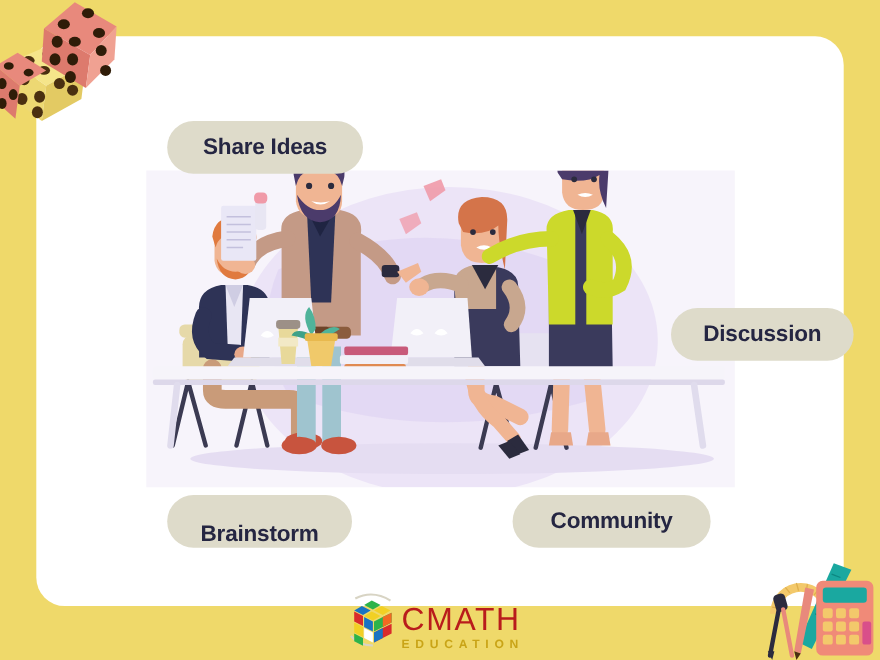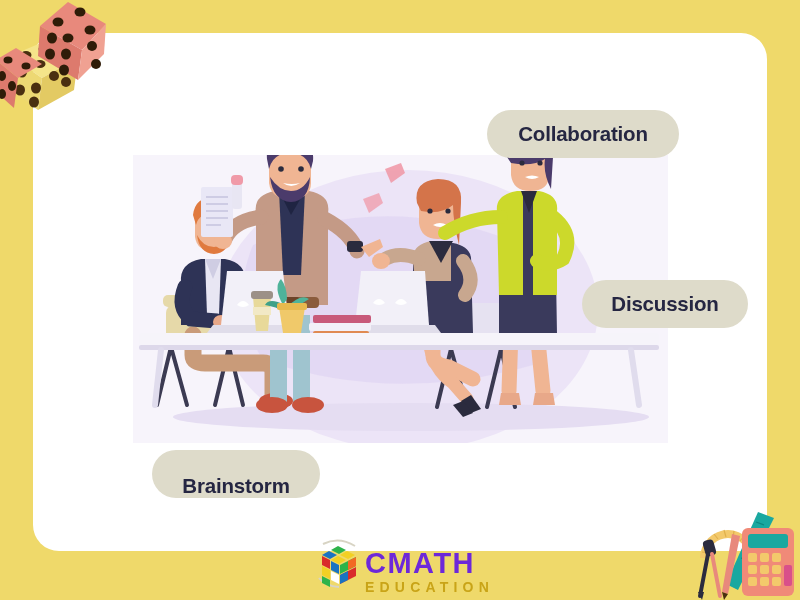--- a/index.html
+++ b/index.html
@@ -285,6 +285,9 @@
     </svg>
   </div>
 
+  <div class="pill" id="pill-share-ideas">
+    <span>Share Ideas</span>
+  </div>
   <div class="pill" id="pill-collaboration">
     <span>Collaboration</span>
   </div>

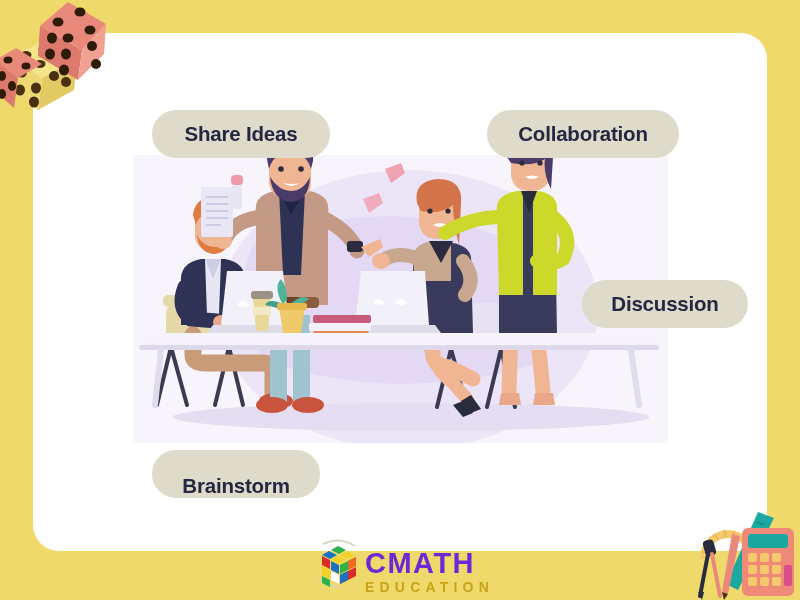--- a/index.html
+++ b/index.html
@@ -287,9 +287,6 @@
 
   <div class="pill" id="pill-share-ideas">
     <span>Share Ideas</span>
-  </div>
-  <div class="pill" id="pill-collaboration">
-    <span>Collaboration</span>
   </div>
   <div class="pill" id="pill-discussion">
     <span>Discussion</span>

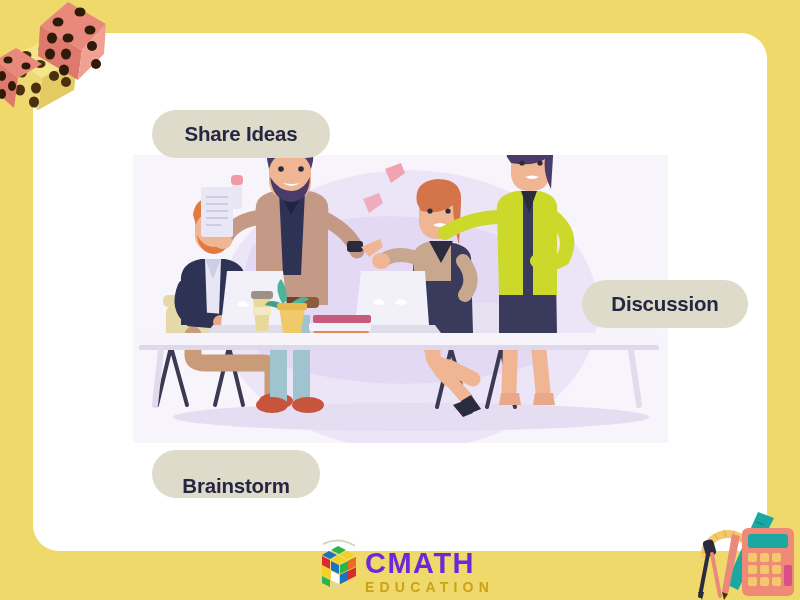--- a/index.html
+++ b/index.html
@@ -63,7 +63,7 @@
   #pill-share-ideas   { left: 152px; top: 110px; width: 178px; }
   #pill-collaboration { left: 487px; top: 110px; width: 192px; }
   #pill-interaction   { left: 31px;  top: 280px; width: 158px; }
-  #pill-discussion    { left: 582px; top: 280px; width: 166px; }
+  #pill-discussion    { left: 610px; top: 280px; width: 166px; }
   #pill-brainstorm    { left: 152px; top: 450px; width: 168px; align-items: flex-end; }
   #pill-community     { left: 466px; top: 450px; width: 180px; }
 

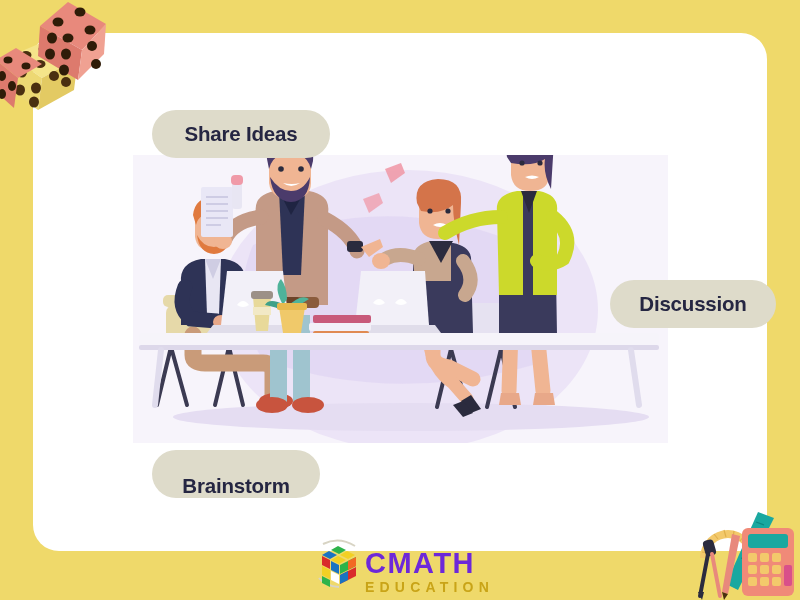--- a/index.html
+++ b/index.html
@@ -293,6 +293,9 @@
   </div>
   <div class="pill" id="pill-brainstorm">
     <span>Brainstorm</span>
+  </div>
+  <div class="pill" id="pill-community">
+    <span>Community</span>
   </div>
 
   <svg id="dice-decoration" viewBox="0 0 130 120">

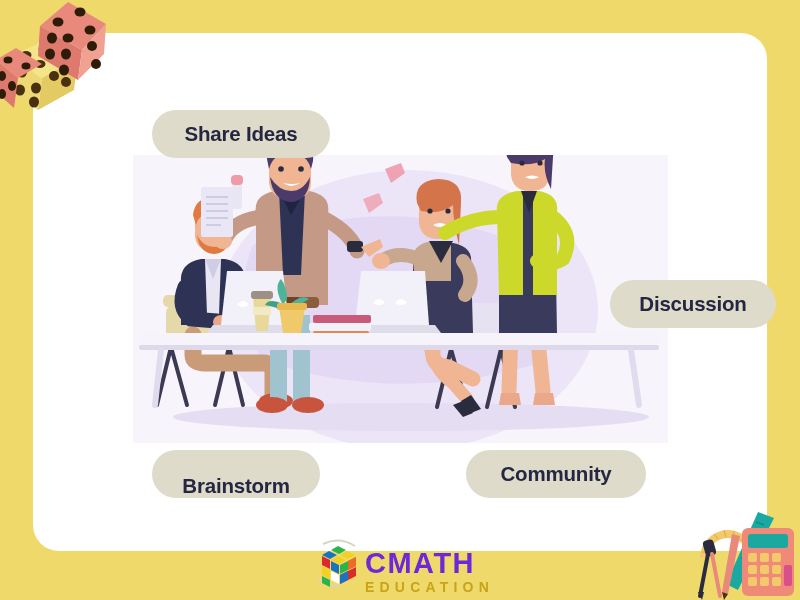--- a/index.html
+++ b/index.html
@@ -105,9 +105,9 @@
     align-items: flex-start;
   }
   #logo-wordmark {
-    color: #6d28d9;
+    color: #b91c1c;
     font-size: 29px;
-    font-weight: bold;
+    font-weight: normal;
     letter-spacing: 1.5px;
     line-height: 1;
     margin-top: 16px;

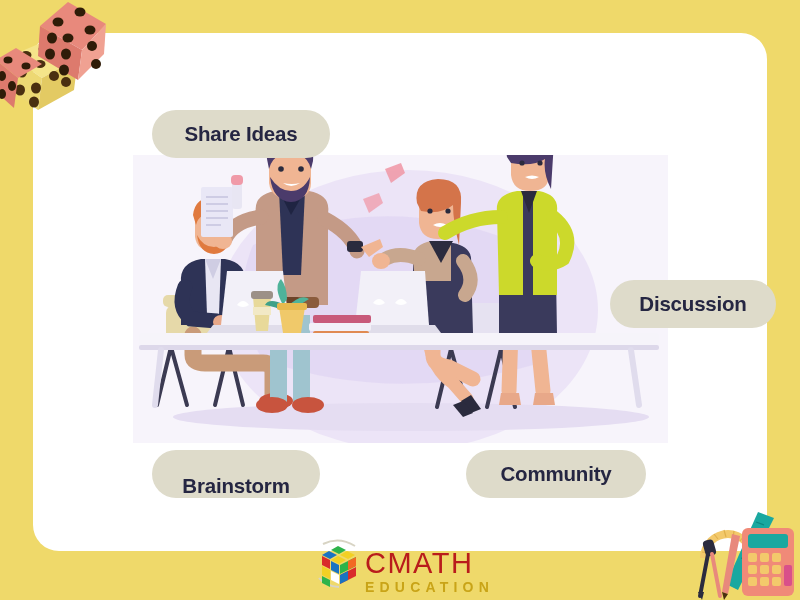--- a/index.html
+++ b/index.html
@@ -114,7 +114,7 @@
   }
   #logo-tagline {
     color: #c9a417;
-    font-size: 14px;
+    font-size: 11px;
     font-weight: bold;
     letter-spacing: 5.2px;
     line-height: 1;

